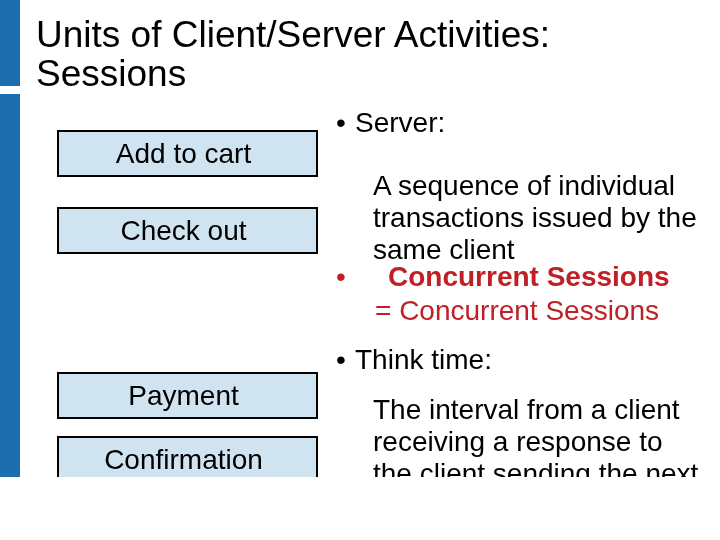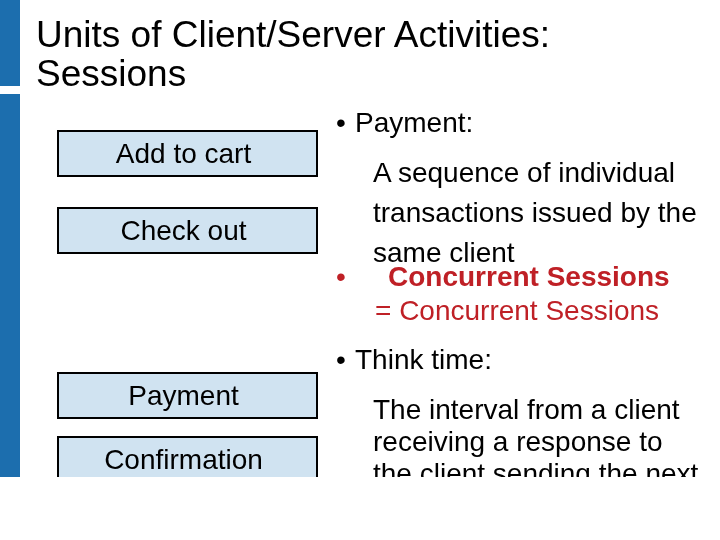--- a/index.html
+++ b/index.html
@@ -117,7 +117,7 @@
 
   <div class="bullet-line bullet-1">
     <span class="marker">•</span>
-    <span>Payment:</span>
+    <span>Server:</span>
   </div>
 
   <div class="para para-1">A sequence of individual

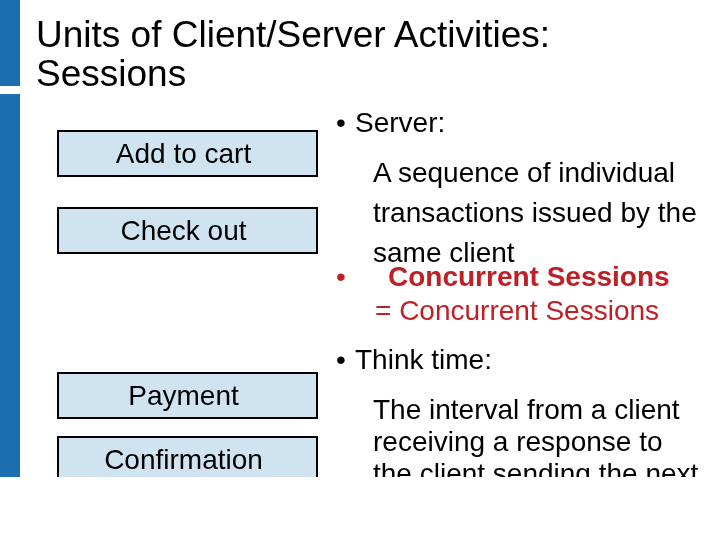--- a/index.html
+++ b/index.html
@@ -51,7 +51,7 @@
     position:absolute;left:373px;
     font-size:28px;color:var(--ink);white-space:pre-line;
   }
-  .para-1{top:153px;line-height:40px;width:345px;}
+  .para-1{top:170px;line-height:32px;width:345px;}
   .para-2{top:394px;line-height:32px;width:345px;}
   .bullet-red{
     position:absolute;left:336px;top:260px;display:flex;

